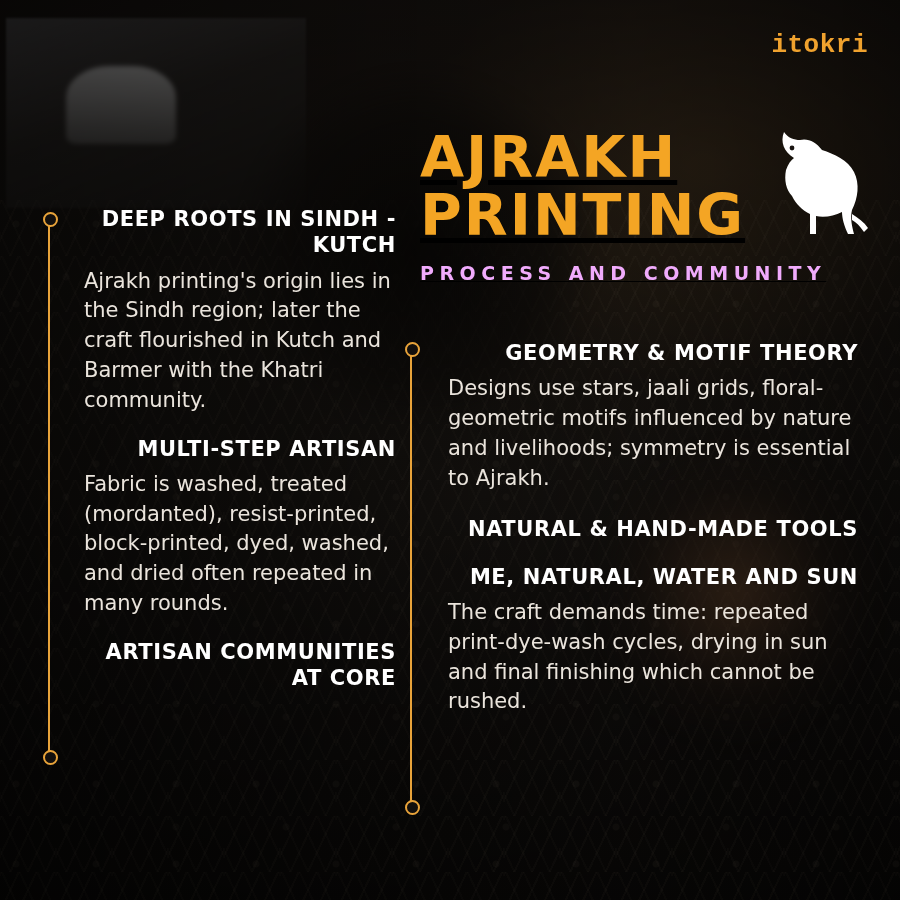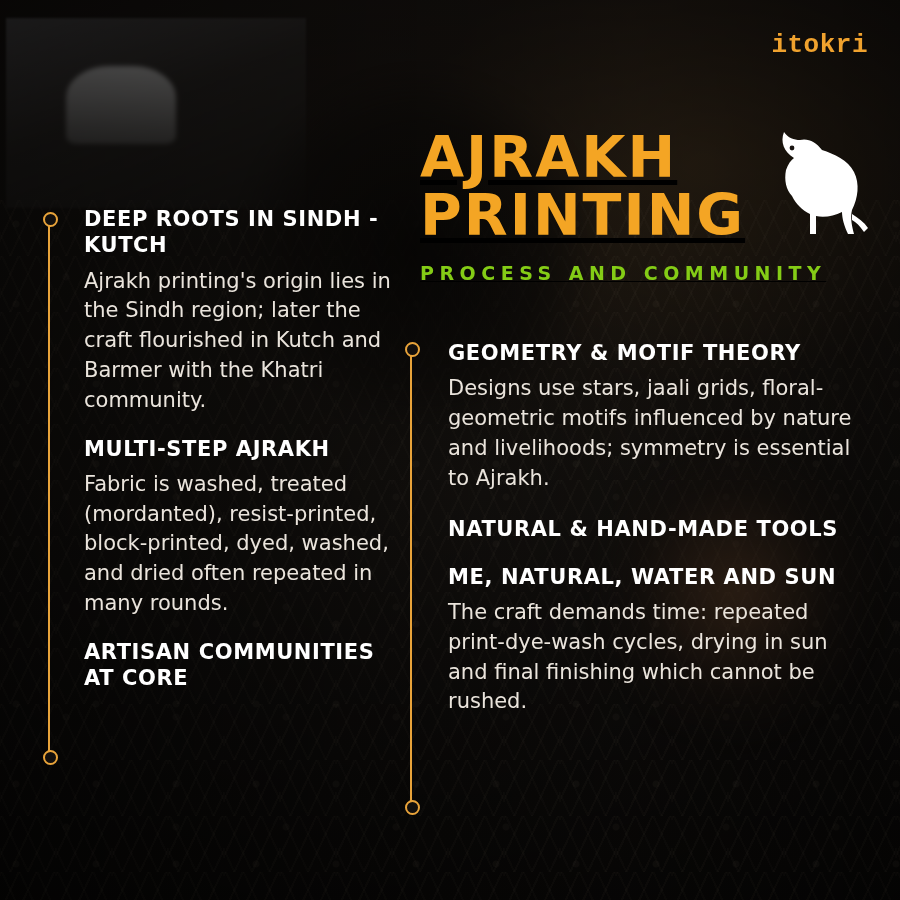--- a/index.html
+++ b/index.html
@@ -166,6 +166,7 @@
     letter-spacing: 0.6px;
     margin: 0 0 8px 0;
     font-family: "DejaVu Sans", sans-serif;
+    text-align: right;
   }
   .sec-body {
     color: #eae4dc;

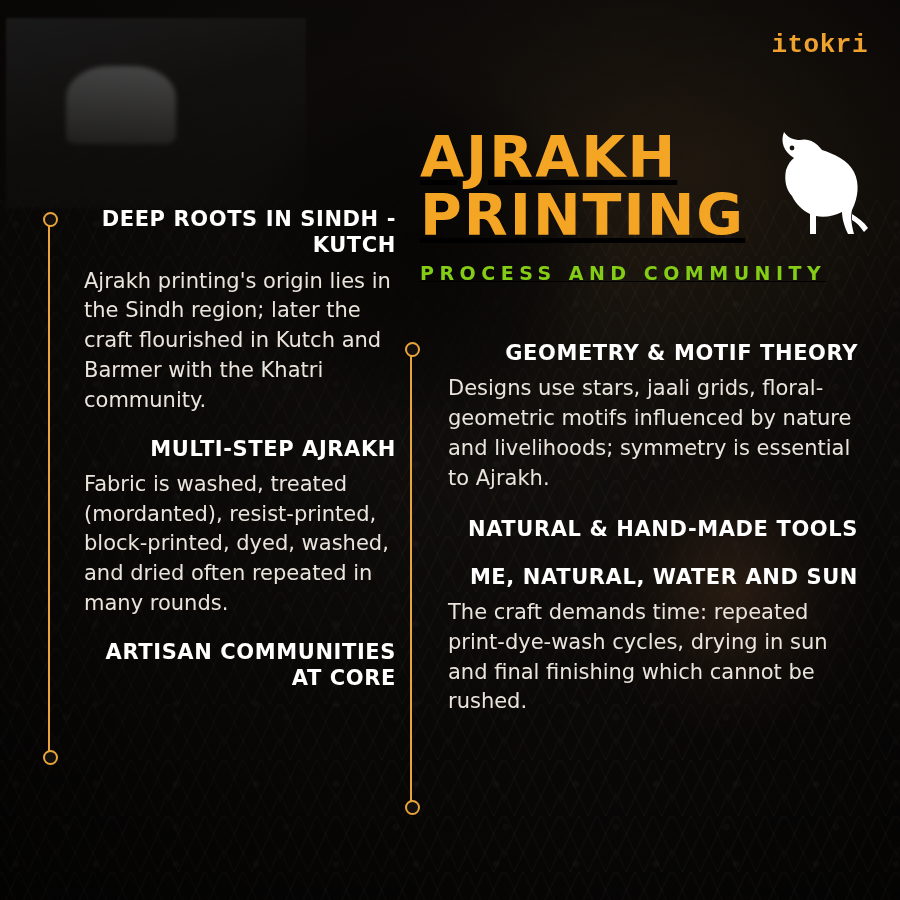--- a/index.html
+++ b/index.html
@@ -116,7 +116,7 @@
     font-family: "DejaVu Sans", sans-serif;
   }
   .title-sub {
-    color: #84cc16;
+    color: #f0abfc;
     font-size: 19px;
     font-weight: 700;
     letter-spacing: 5.5px;

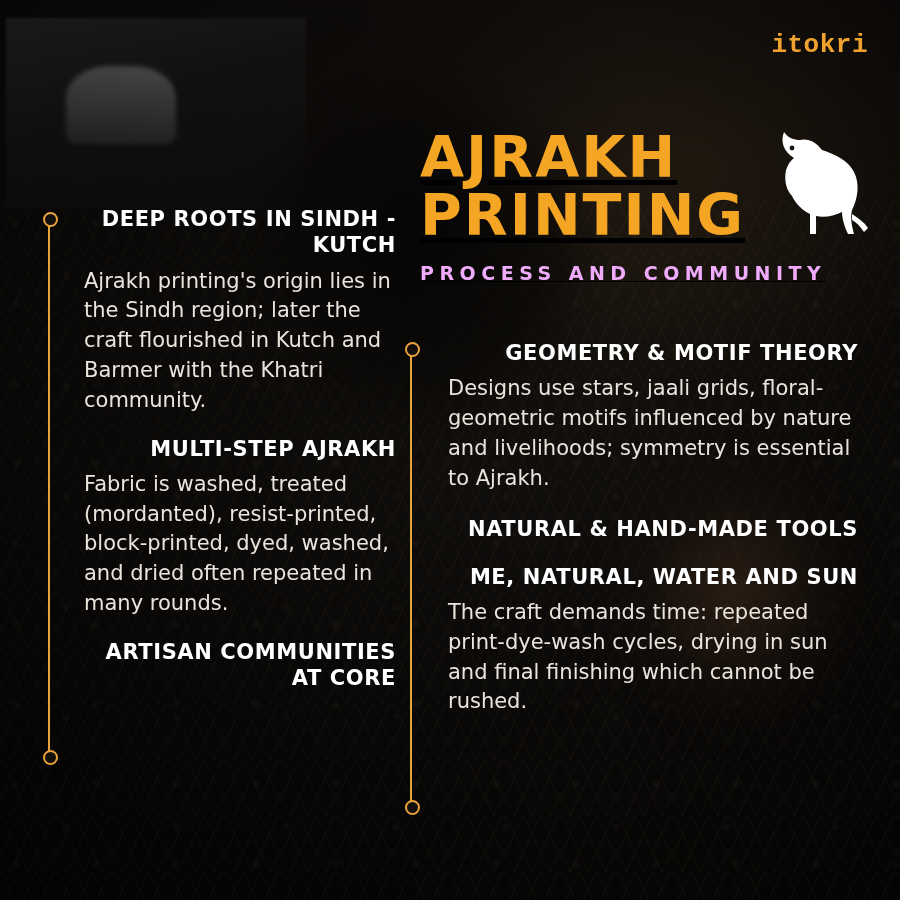--- a/index.html
+++ b/index.html
@@ -218,7 +218,7 @@
         <p class="sec-body">Ajrakh printing's origin lies in the Sindh region; later the craft flourished in Kutch and Barmer with the Khatri community.</p>
       </div>
       <div class="sec">
-        <h2 class="sec-title">MULTI-STEP AJRAKH</h2>
+        <h2 class="sec-title">MULTI-STEP ARTISAN</h2>
         <p class="sec-body">Fabric is washed, treated (mordanted), resist-printed, block-printed, dyed, washed, and dried often repeated in many rounds.</p>
       </div>
       <div class="sec">

